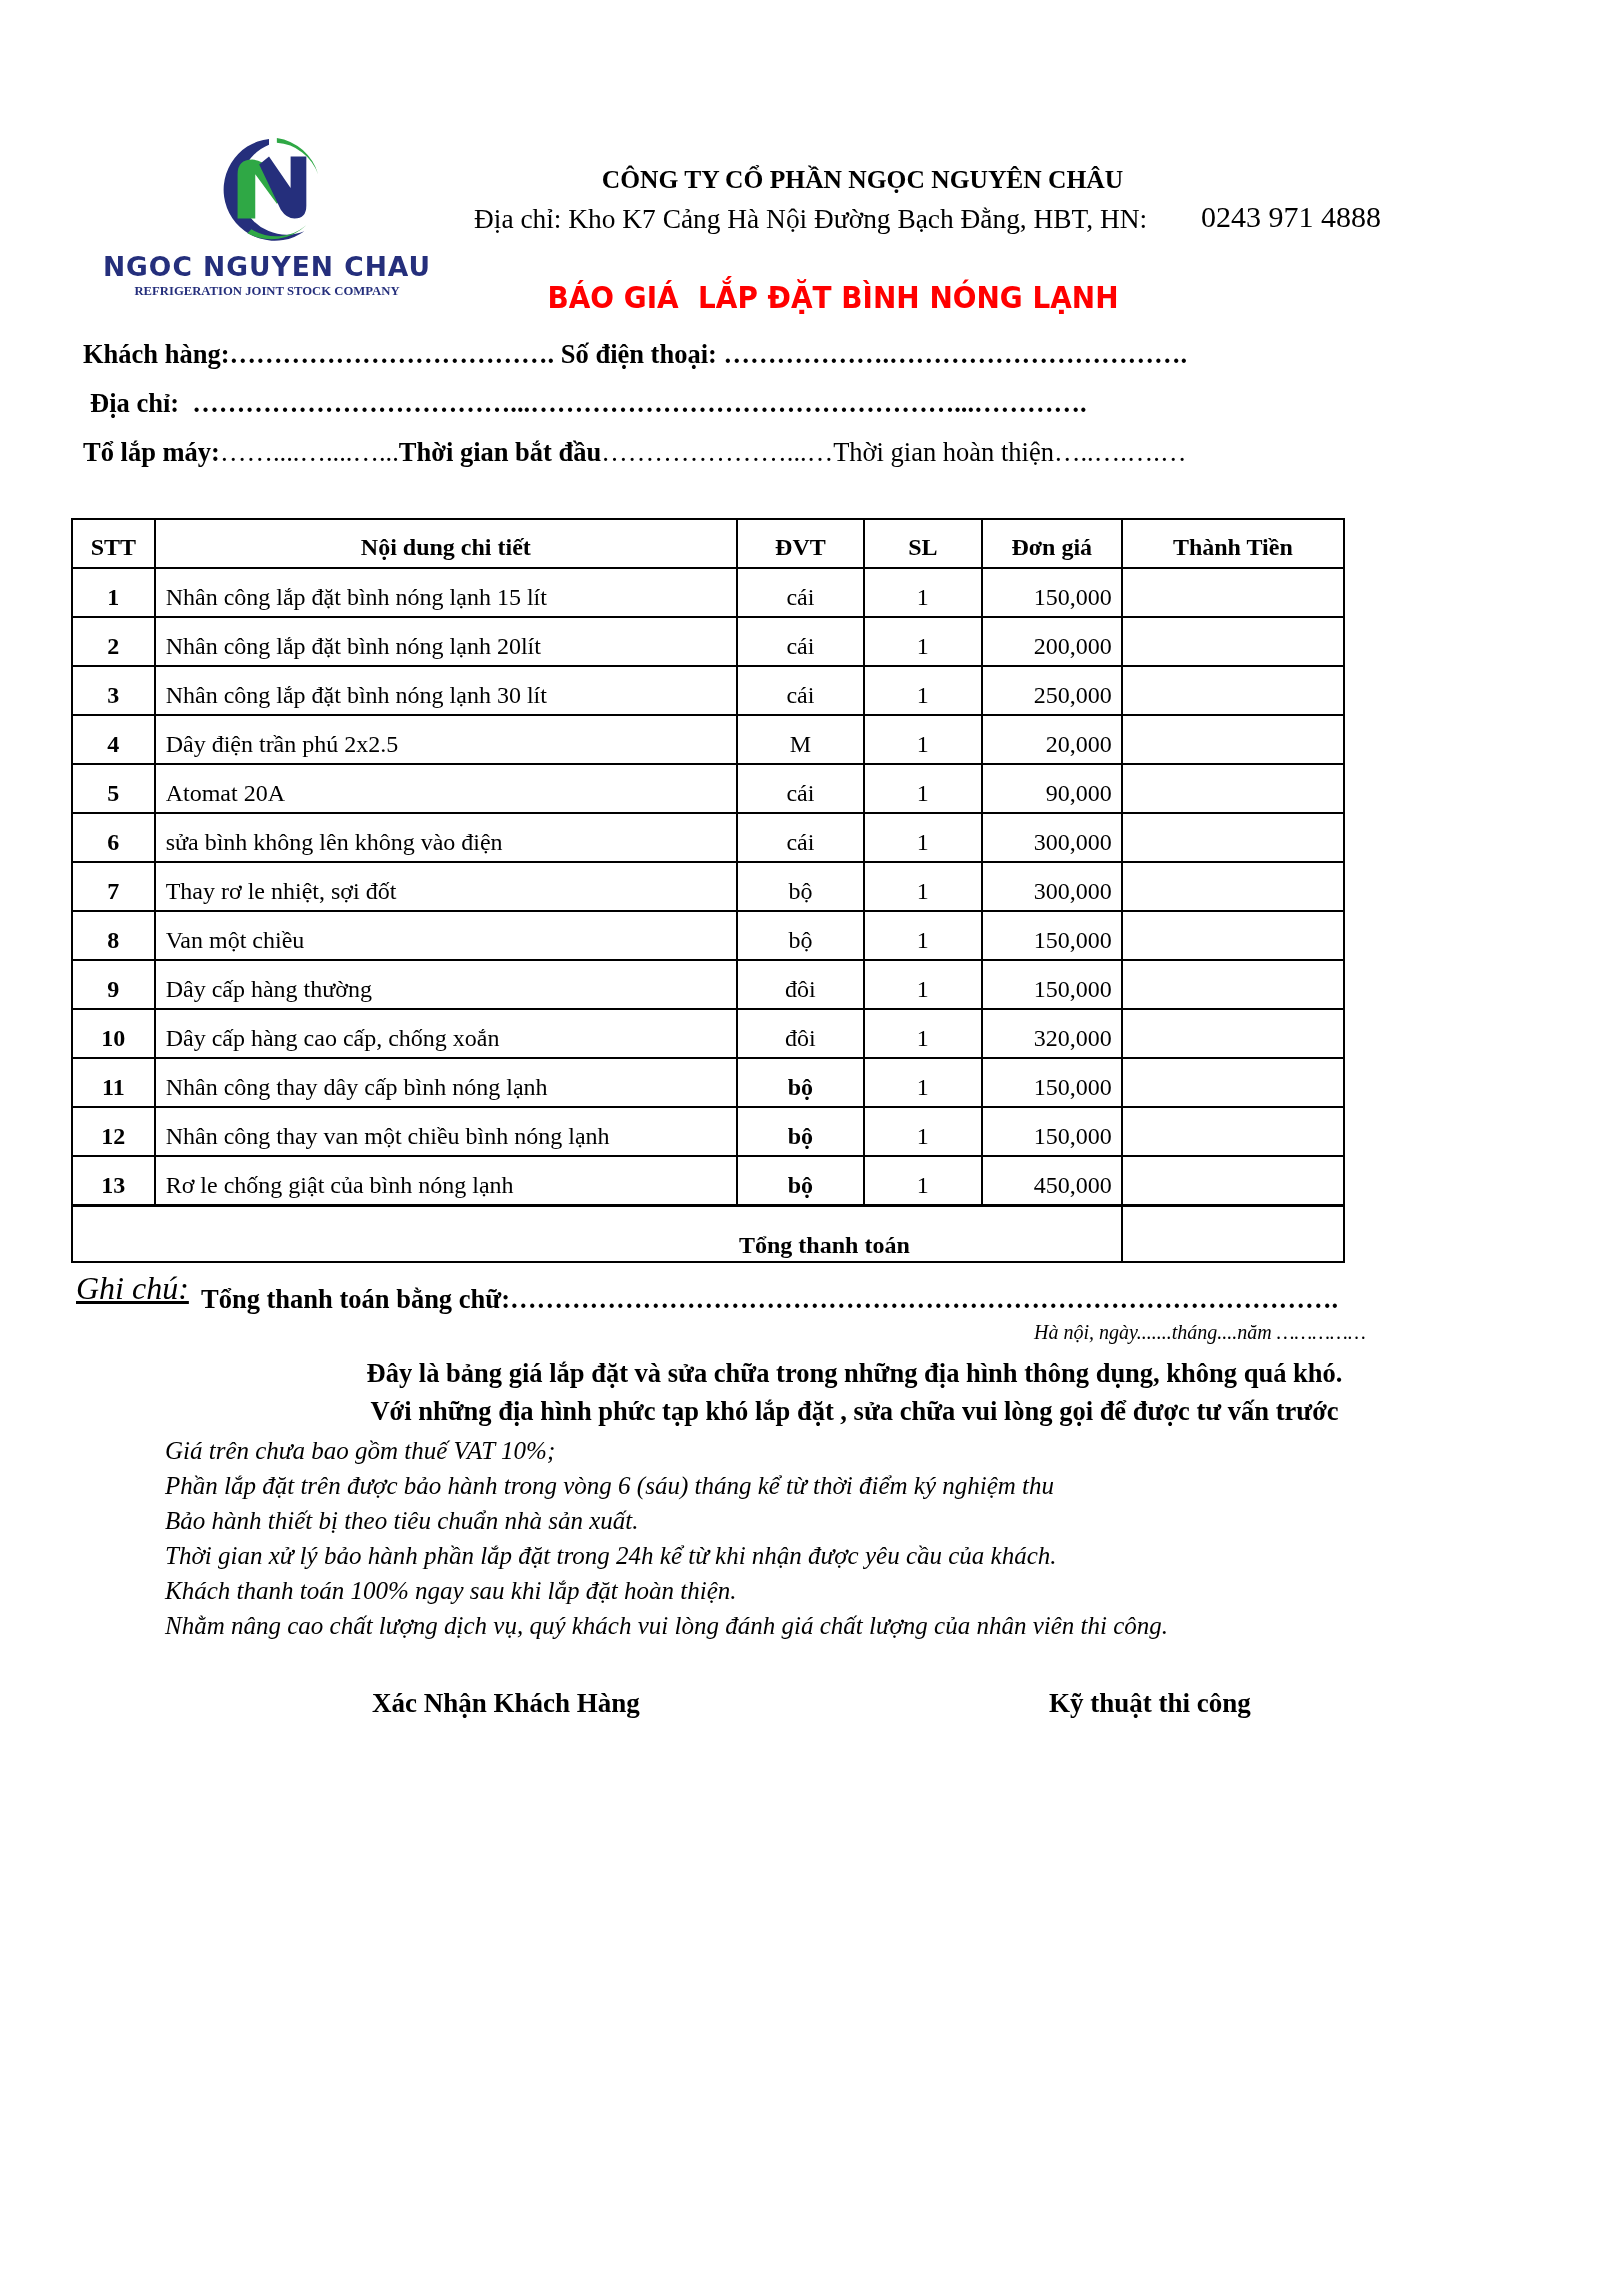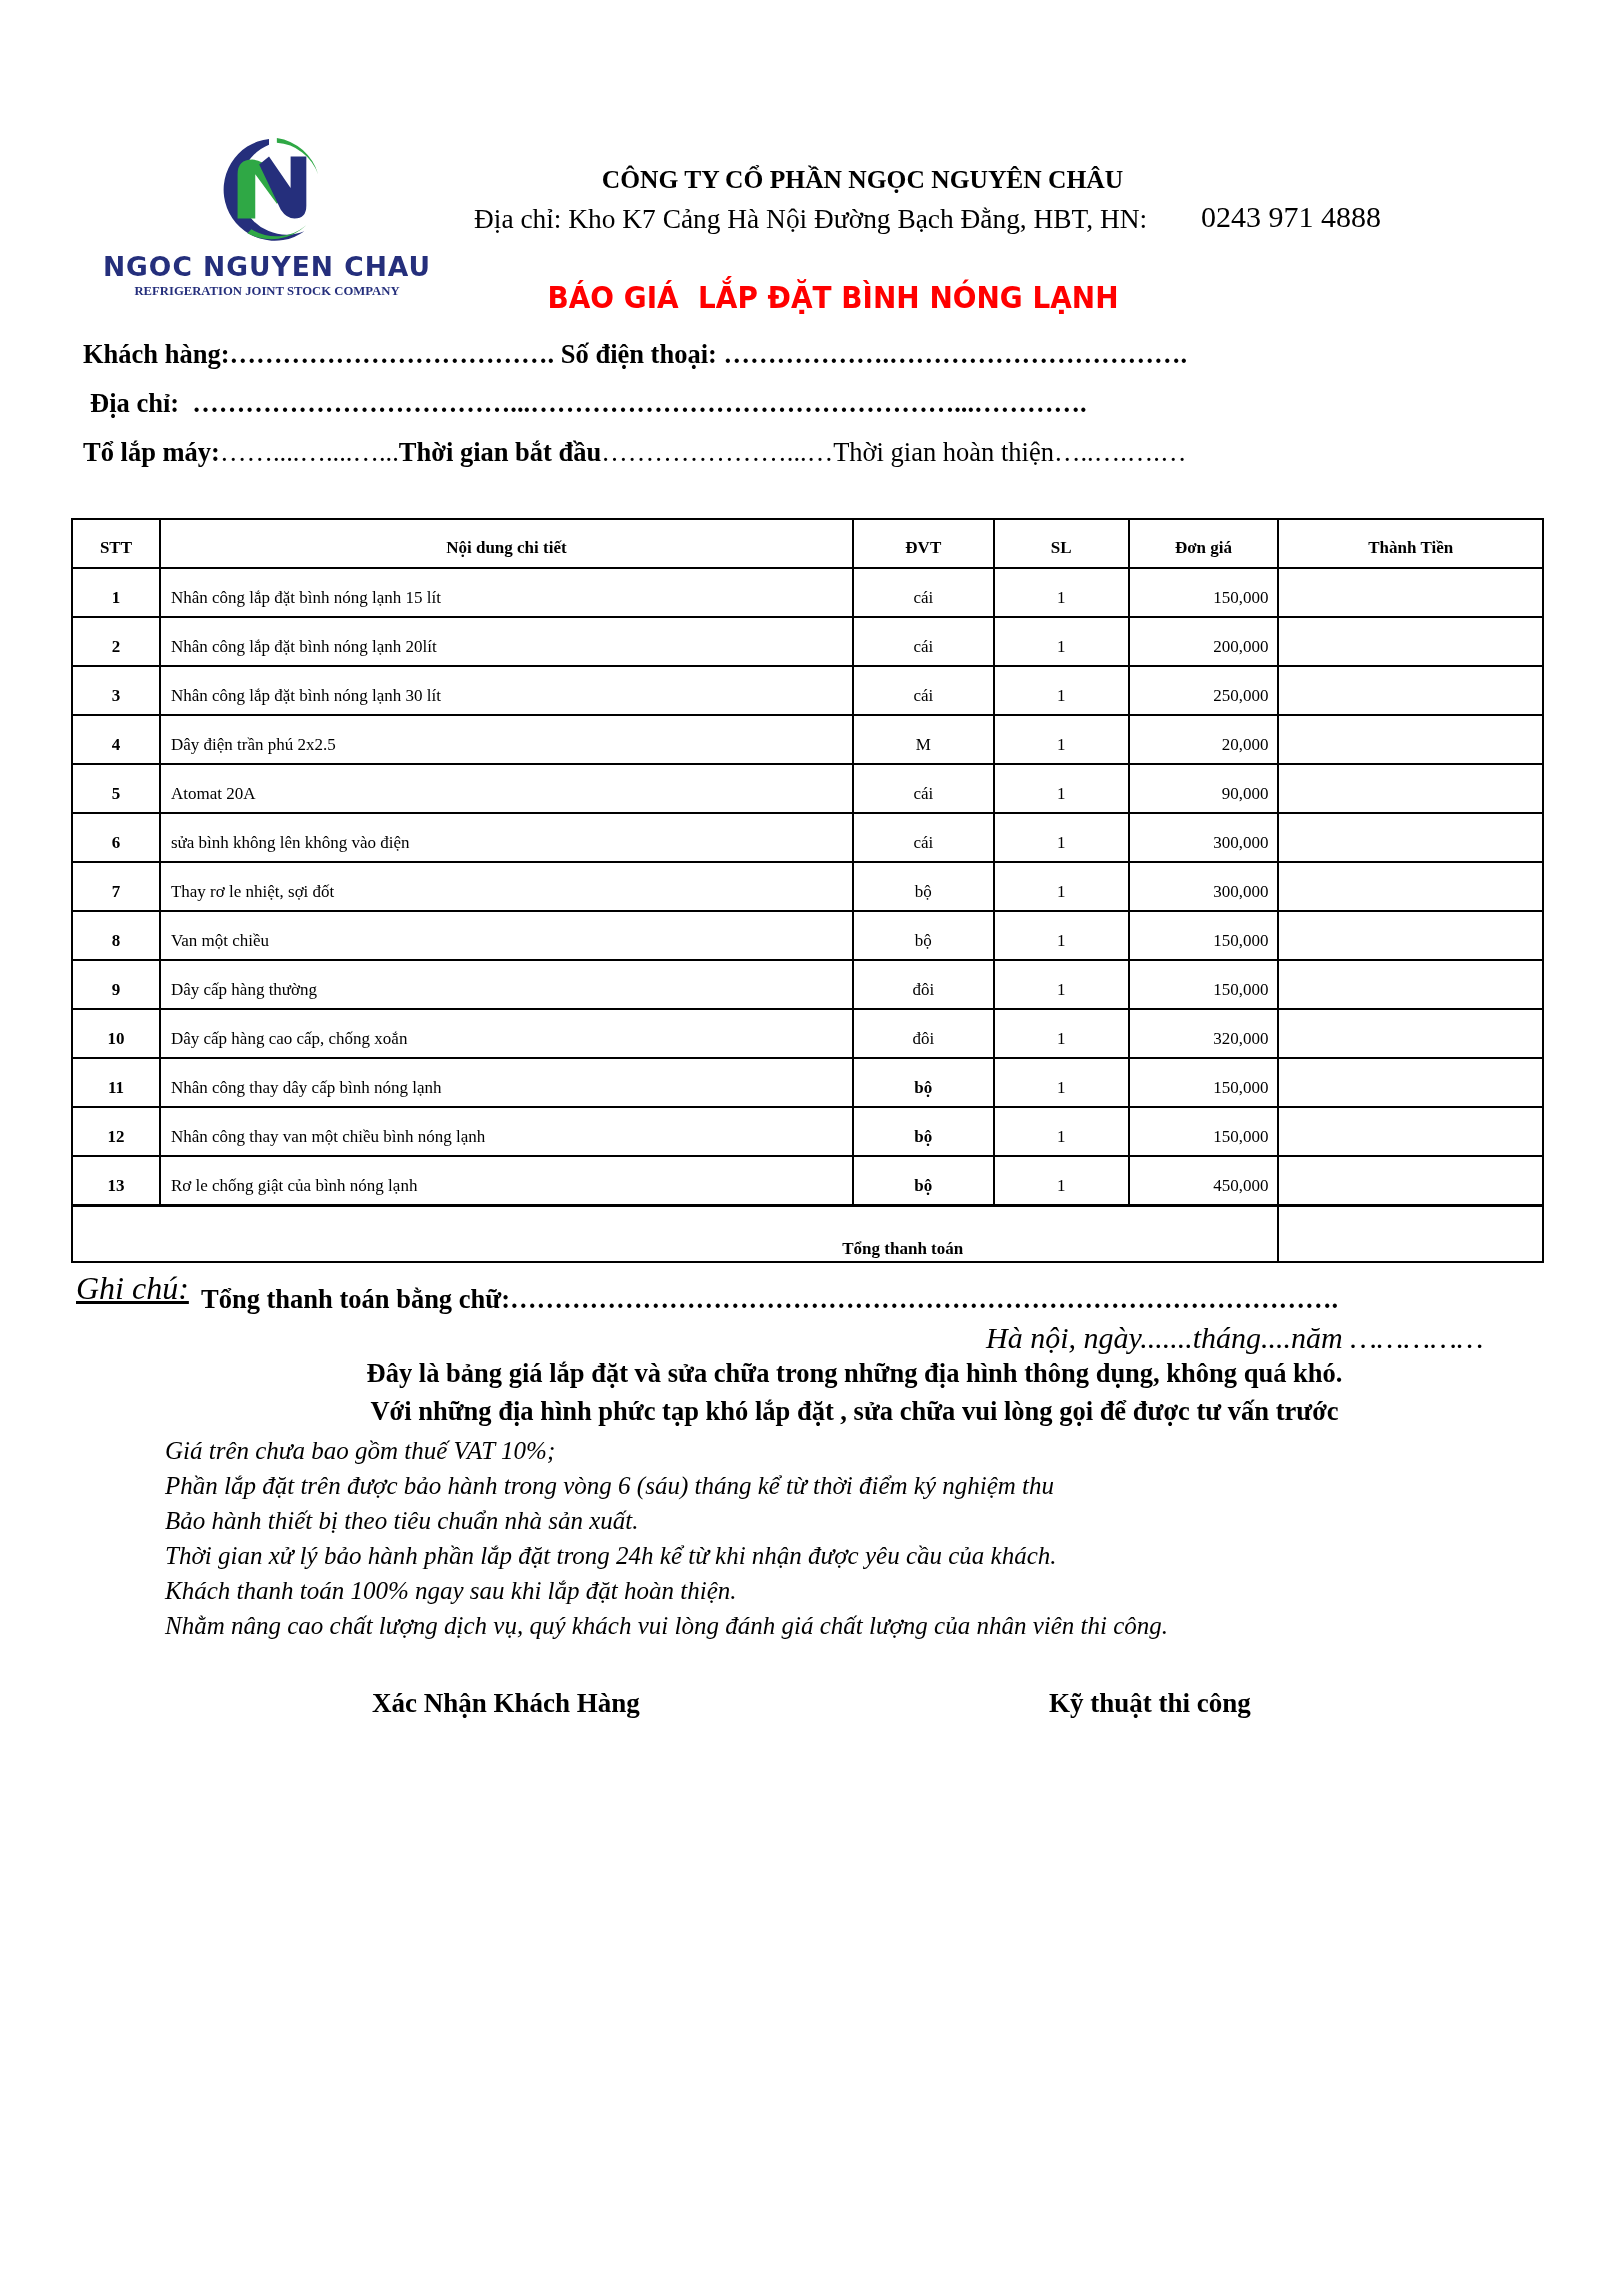--- a/index.html
+++ b/index.html
@@ -33,8 +33,8 @@
     .info-3 { top: 437px; }
 
     
-    table.quote { position: absolute; left: 71px; top: 518px; width: 1473px;
-                  border-collapse: collapse; font-size: 17px; border-radius: 8px; }
+    table.quote { position: absolute; left: 71px; top: 518px; width: 1274px;
+                  border-collapse: collapse; font-size: 24px; border-radius: 8px; }
     table.quote td, table.quote th { border: 2px solid #000; padding: 0 5.9px; height: 45px;
                   box-sizing: border-box; line-height: 1; }
     table.quote th { font-weight: bold; text-align: center; height: 49px; padding-top: 7.8px; }

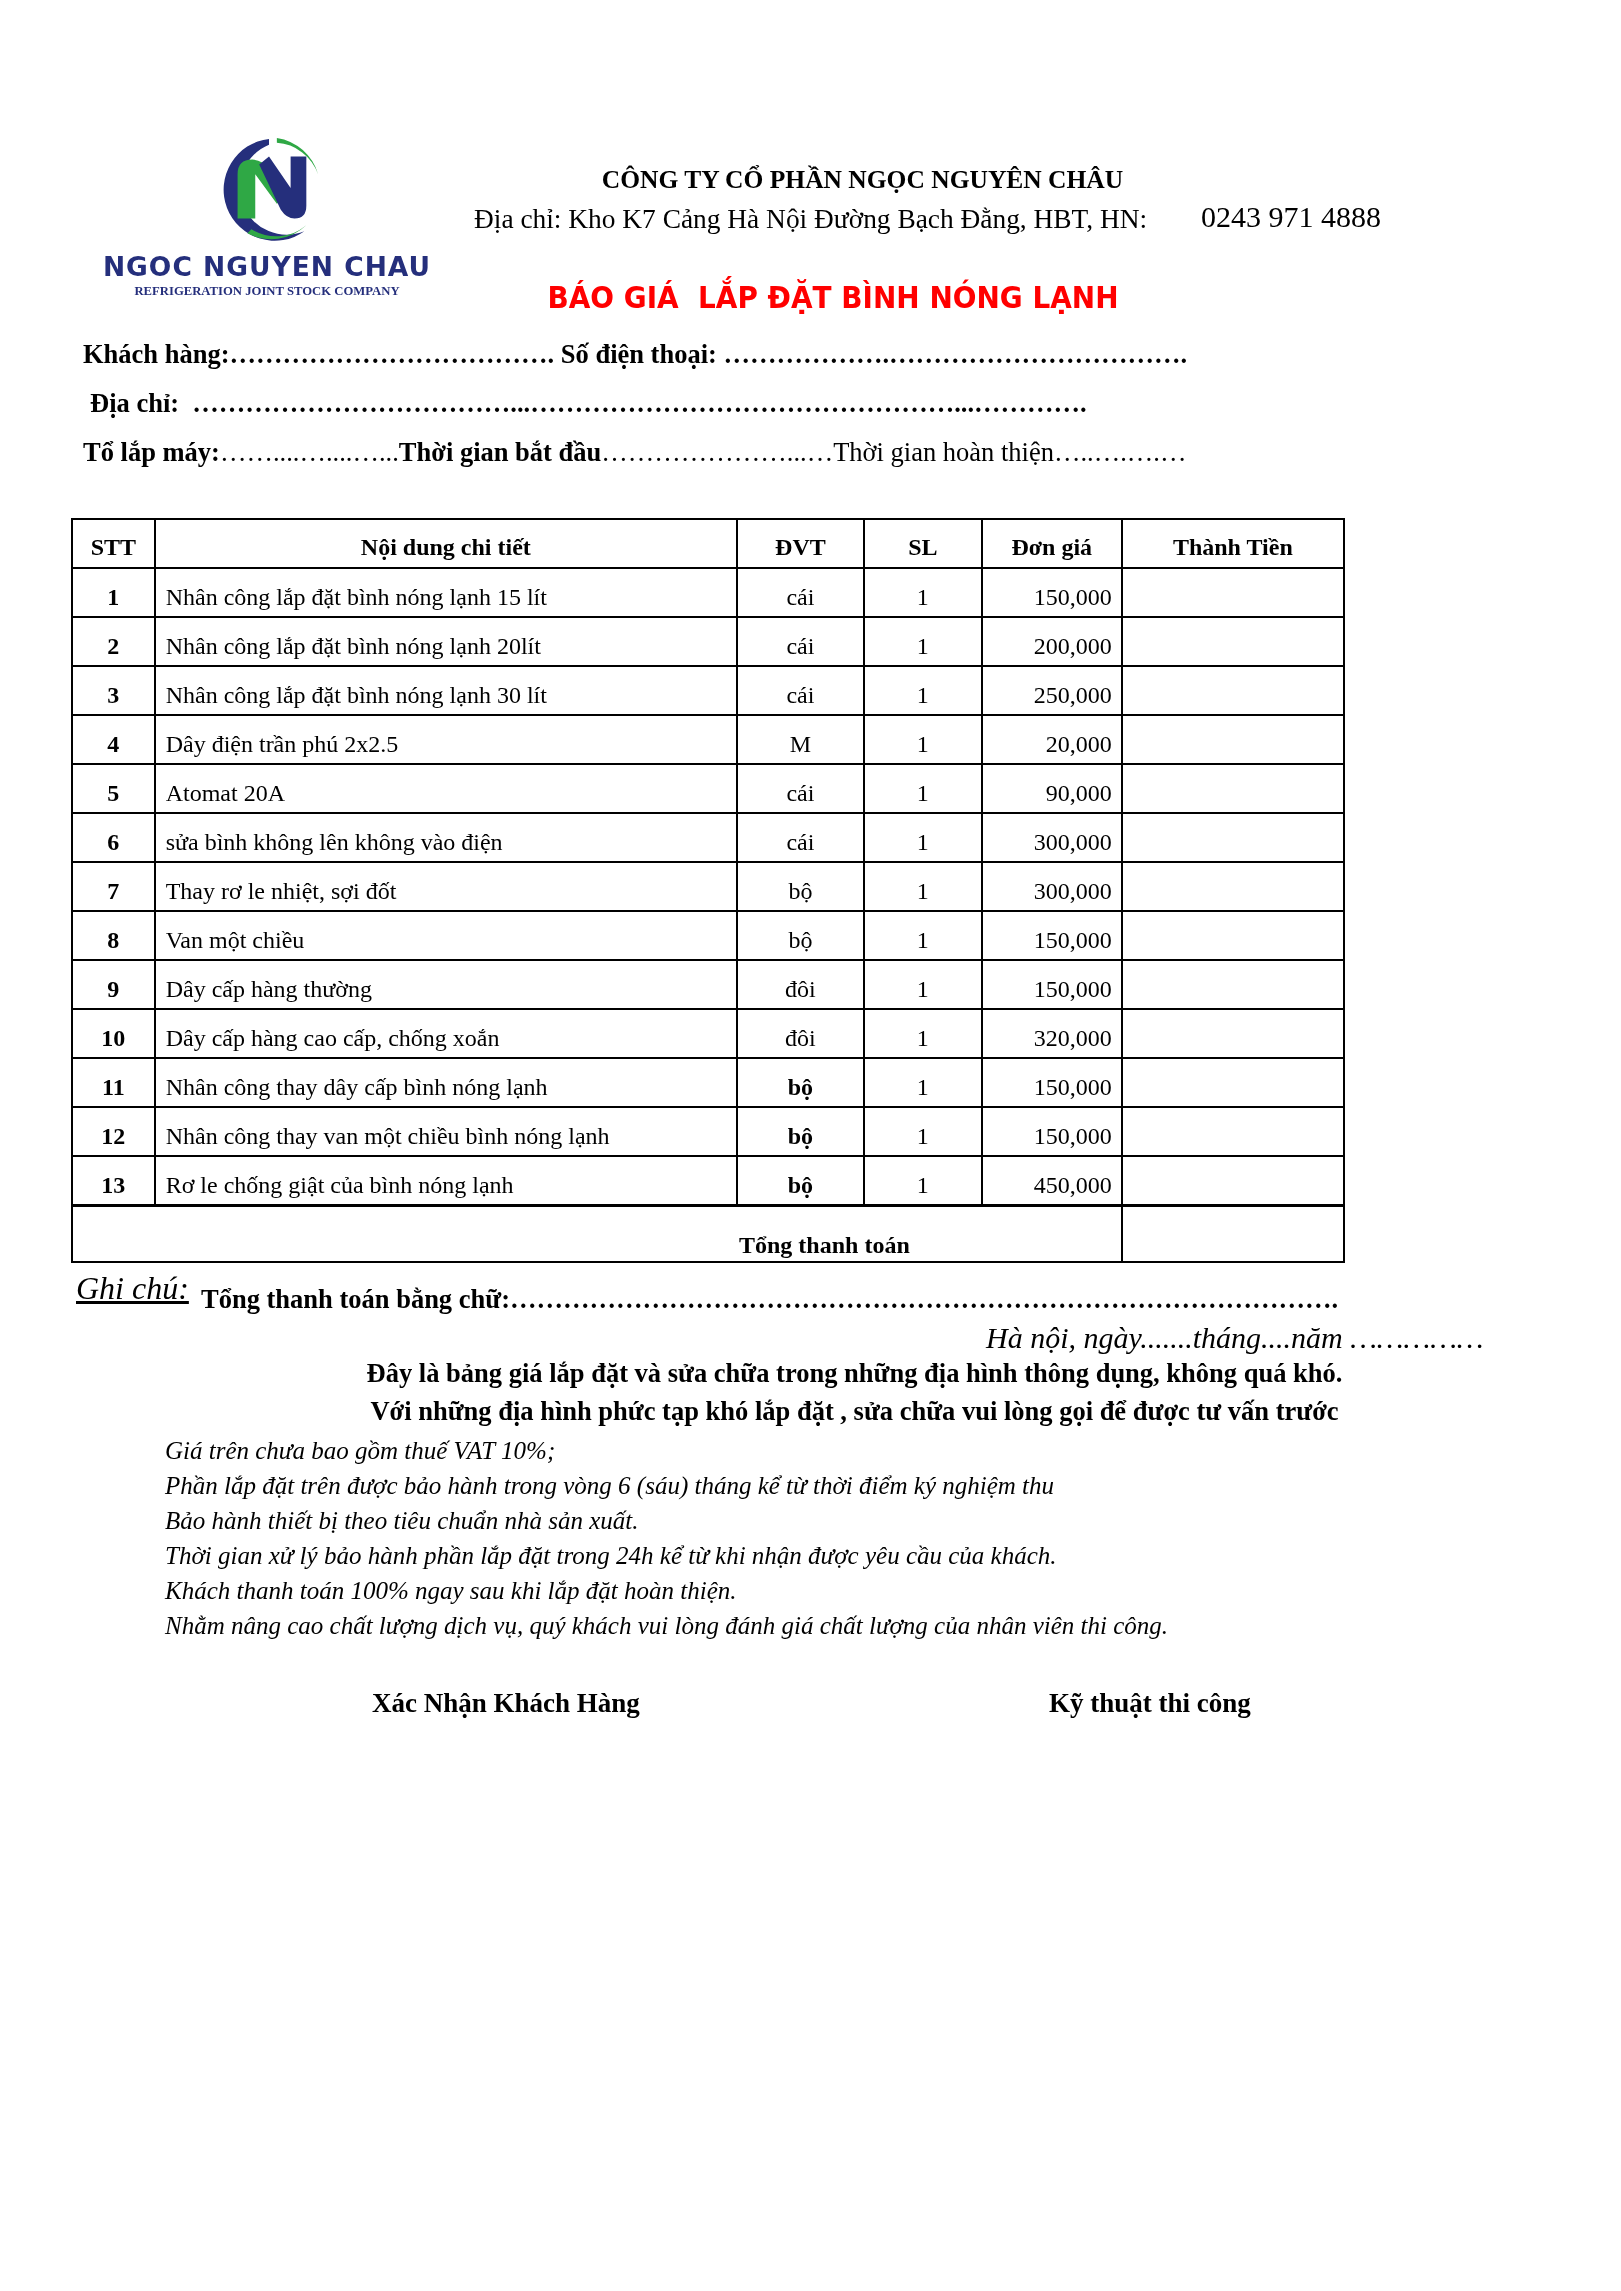--- a/index.html
+++ b/index.html
@@ -53,7 +53,7 @@
     .total-words { left: 201px; top: 1284px; font-size: 26.5px; font-weight: bold; white-space: nowrap; }
     .notes-label { left: 76px; top: 1270px; font-size: 32px; font-weight: normal; font-style: italic;
                    text-decoration: underline; white-space: nowrap; }
-    .date-line { left: 986px; top: 1321px; font-size: 30px; font-style: italic; white-space: nowrap; text-align: right; }
+    .date-line { left: 1034px; top: 1321px; font-size: 20px; font-style: italic; white-space: nowrap; text-align: right; }
     .bold-note { left: 0; width: 1621px; text-align: center; font-size: 26.5px; font-weight: bold;
                  white-space: nowrap; }
     .bold-note-1 { top: 1358px; left: 44px; }

